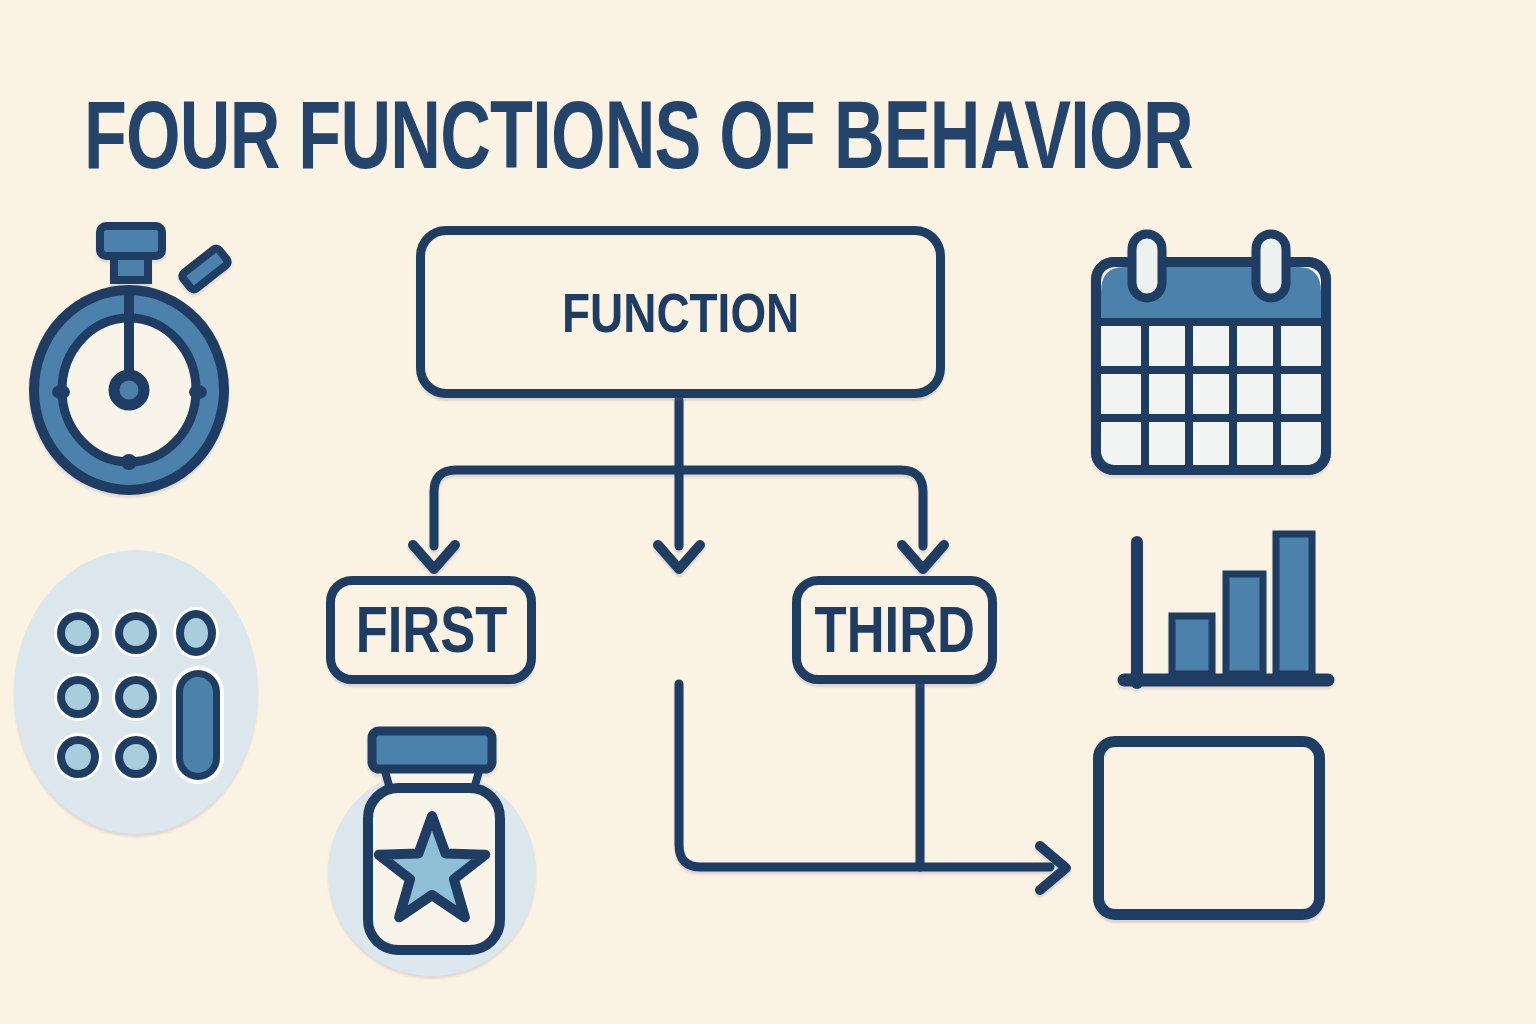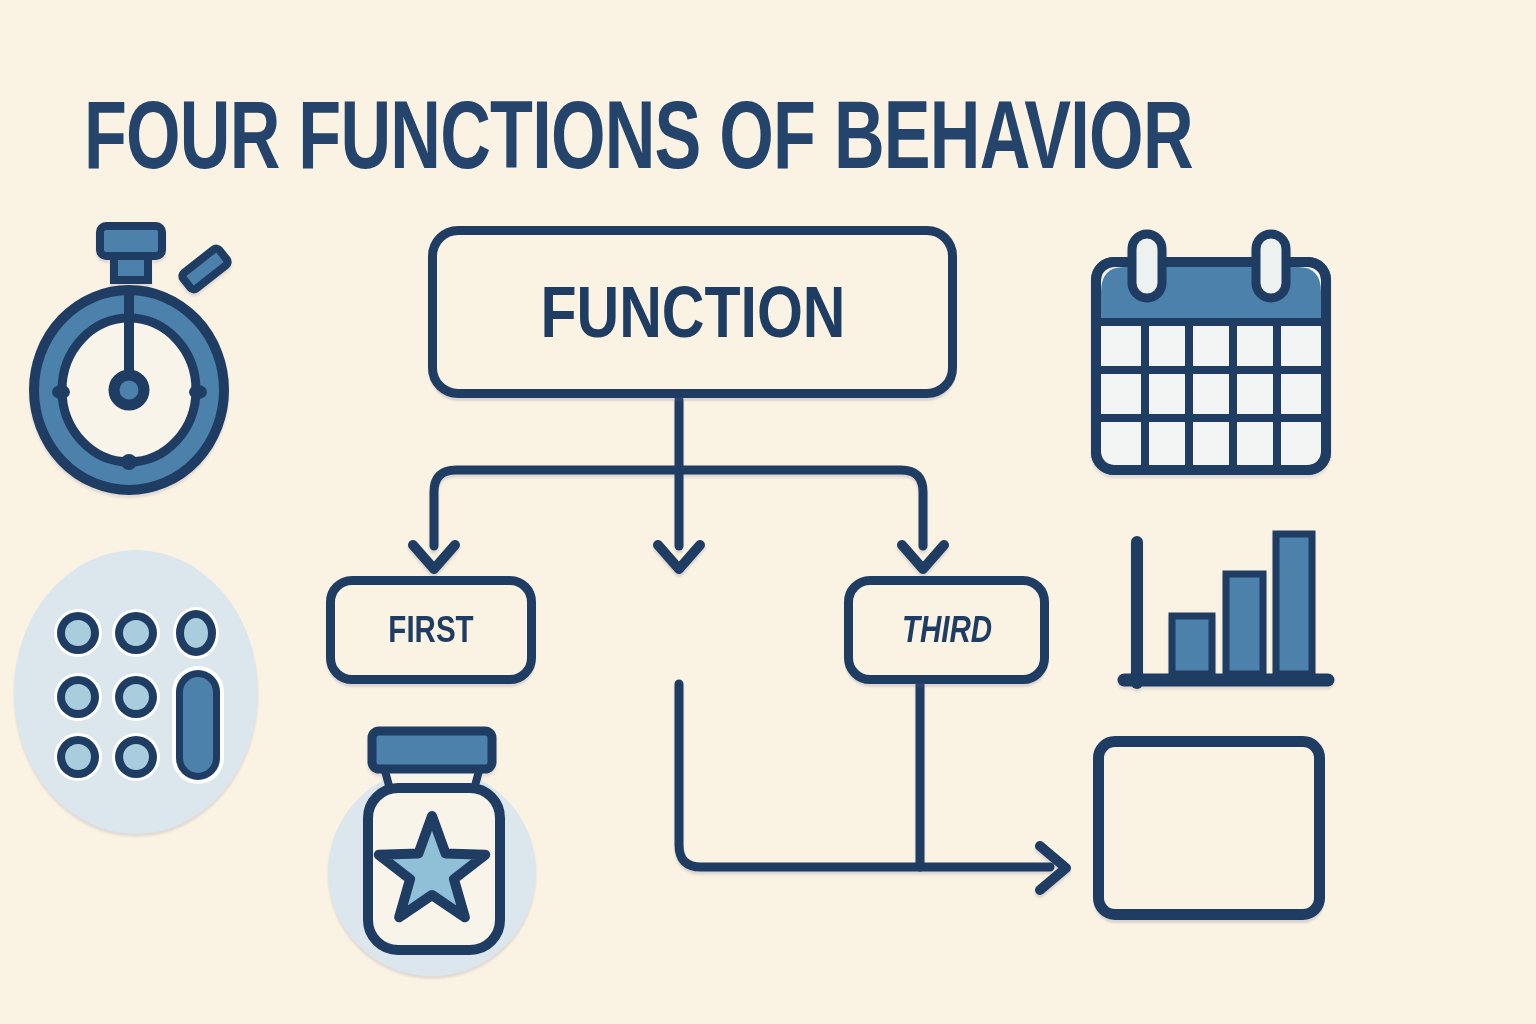--- a/index.html
+++ b/index.html
@@ -25,7 +25,7 @@
     box-shadow:0 4px 2px -1px rgba(115,105,145,0.22);
   }
   .node .lbl{display:inline-block;transform:scaleX(0.82);}
-  .node-function{left:416px;top:226px;width:529px;height:172px;border-radius:30px;font-size:72px;margin-left:12px;}
+  .node-function{left:416px;top:226px;width:529px;height:172px;border-radius:30px;font-size:56px;}
   .node-small{top:576px;height:108px;font-size:36px;border-width:9px;}
   .node-first{left:326px;width:210px;}
   .node-second{left:575px;width:212px;}

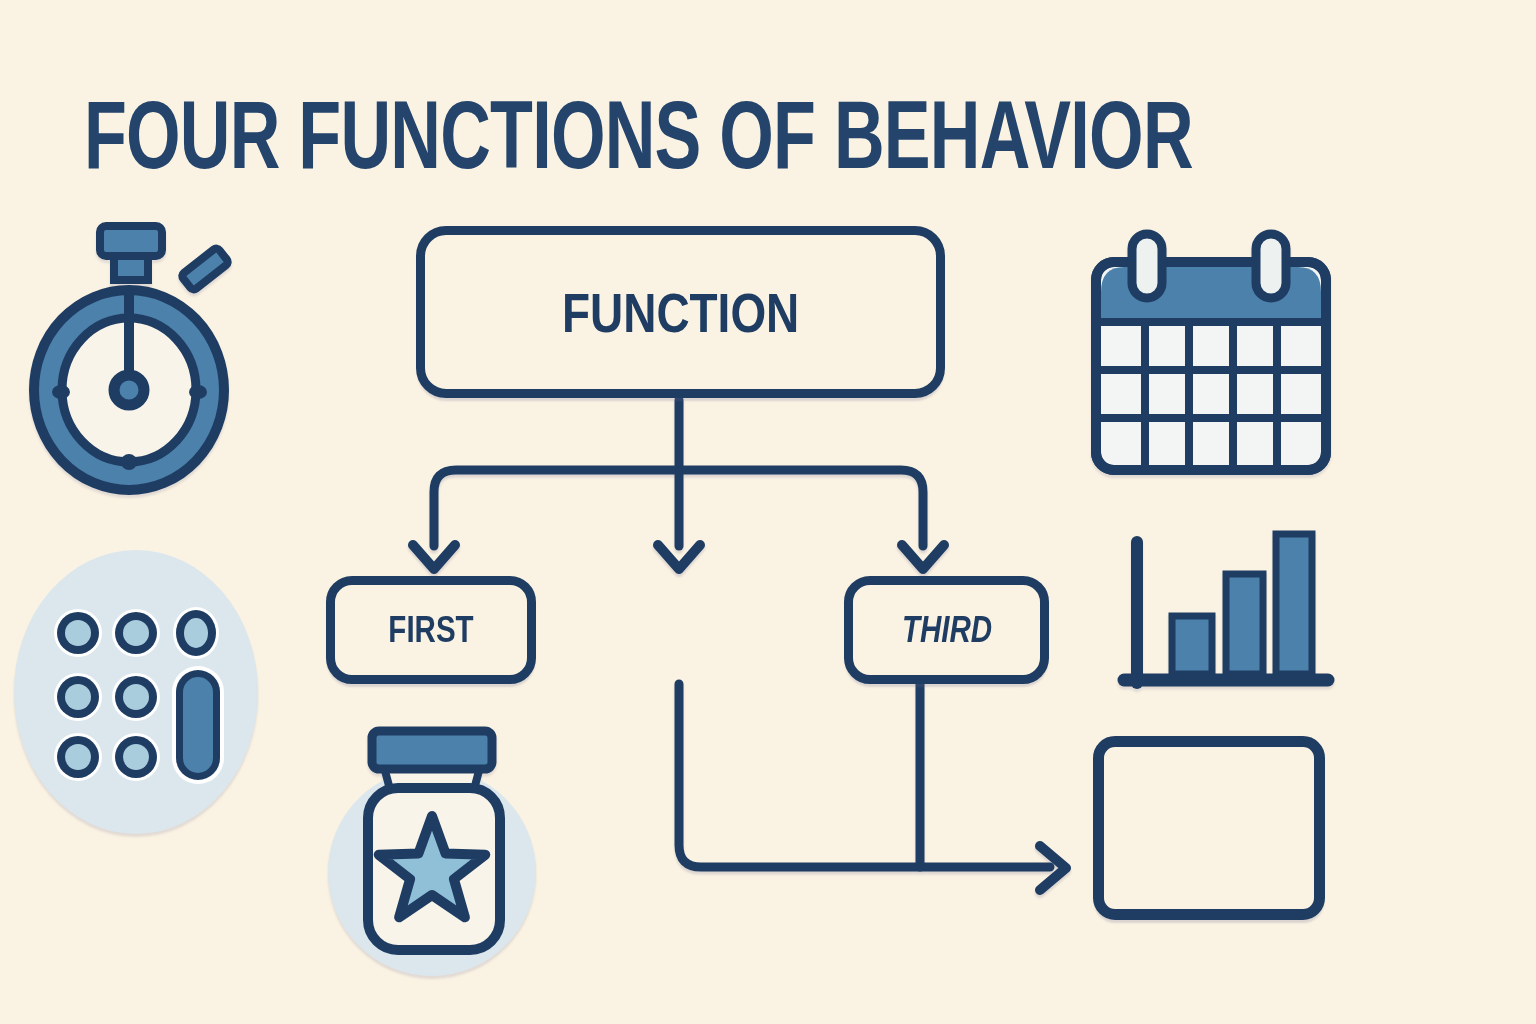--- a/index.html
+++ b/index.html
@@ -26,7 +26,7 @@
   }
   .node .lbl{display:inline-block;transform:scaleX(0.82);}
   .node-function{left:416px;top:226px;width:529px;height:172px;border-radius:30px;font-size:56px;}
-  .node-small{top:576px;height:108px;font-size:36px;border-width:9px;}
+  .node-small{top:576px;height:108px;font-size:64px;border-width:9px;}
   .node-first{left:326px;width:210px;}
   .node-second{left:575px;width:212px;}
   .node-second .lbl{transform:scaleX(0.75);}

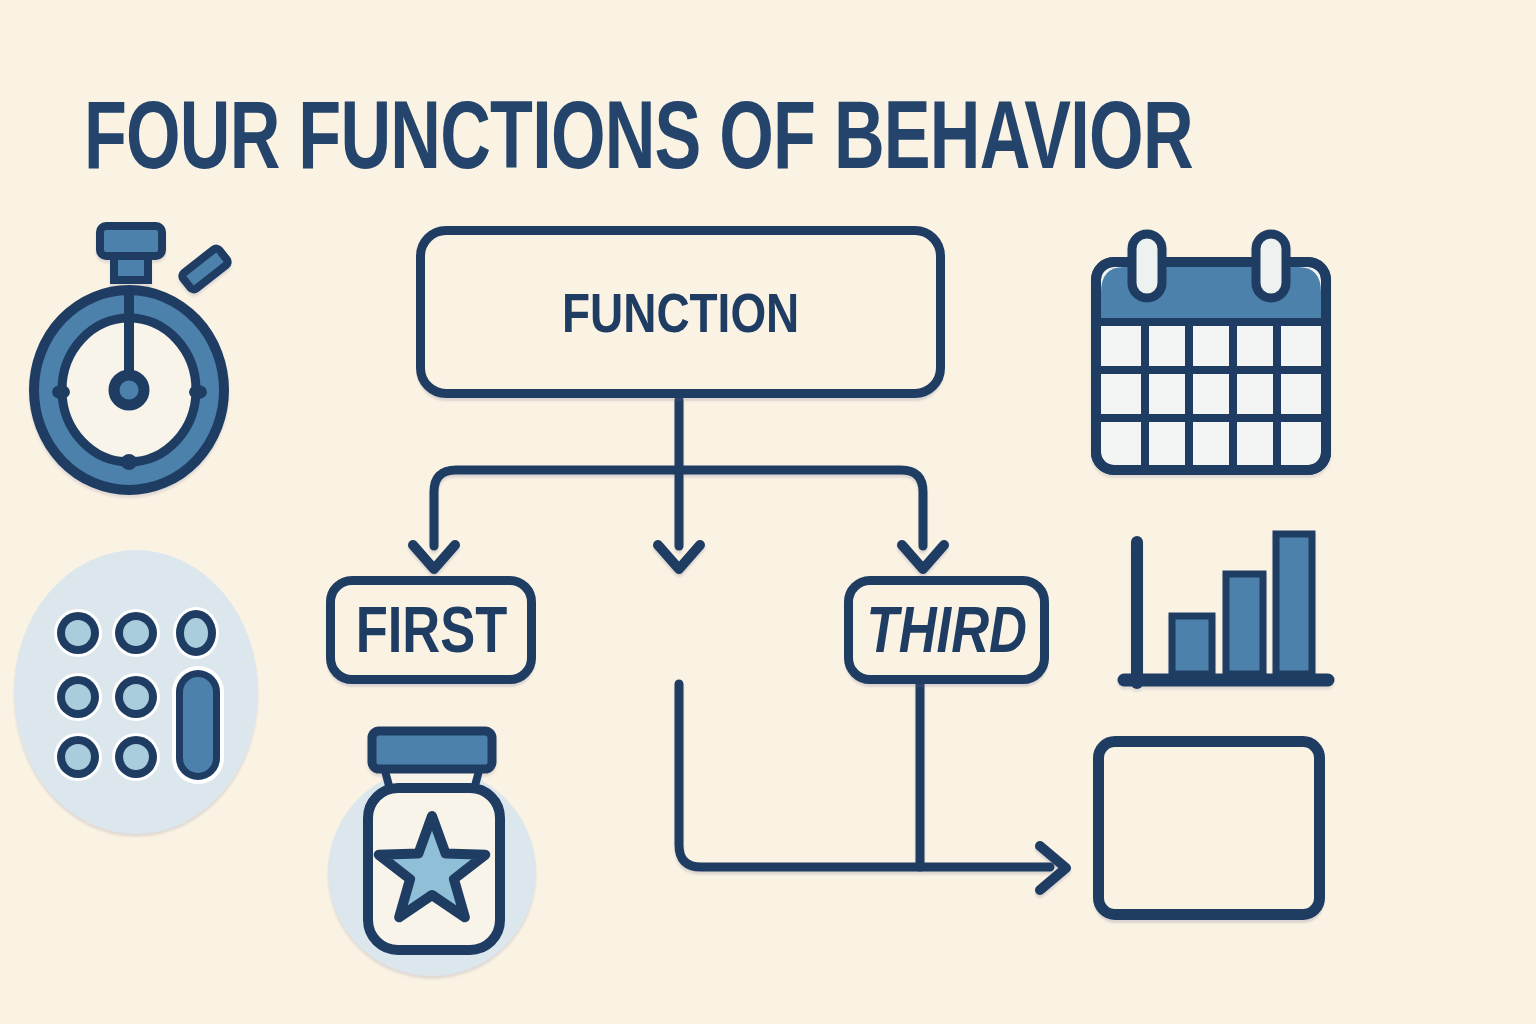--- a/index.html
+++ b/index.html
@@ -30,7 +30,7 @@
   .node-first{left:326px;width:210px;}
   .node-second{left:575px;width:212px;}
   .node-second .lbl{transform:scaleX(0.75);}
-  .node-third{left:844px;width:205px;font-style:italic;}
+  .node-third{left:792px;width:205px;}
   .node-outcome{left:1093px;top:736px;width:232px;height:184px;border-width:11px;border-radius:22px;}
 
   svg.connectors, svg.icon{position:absolute;overflow:visible;}

